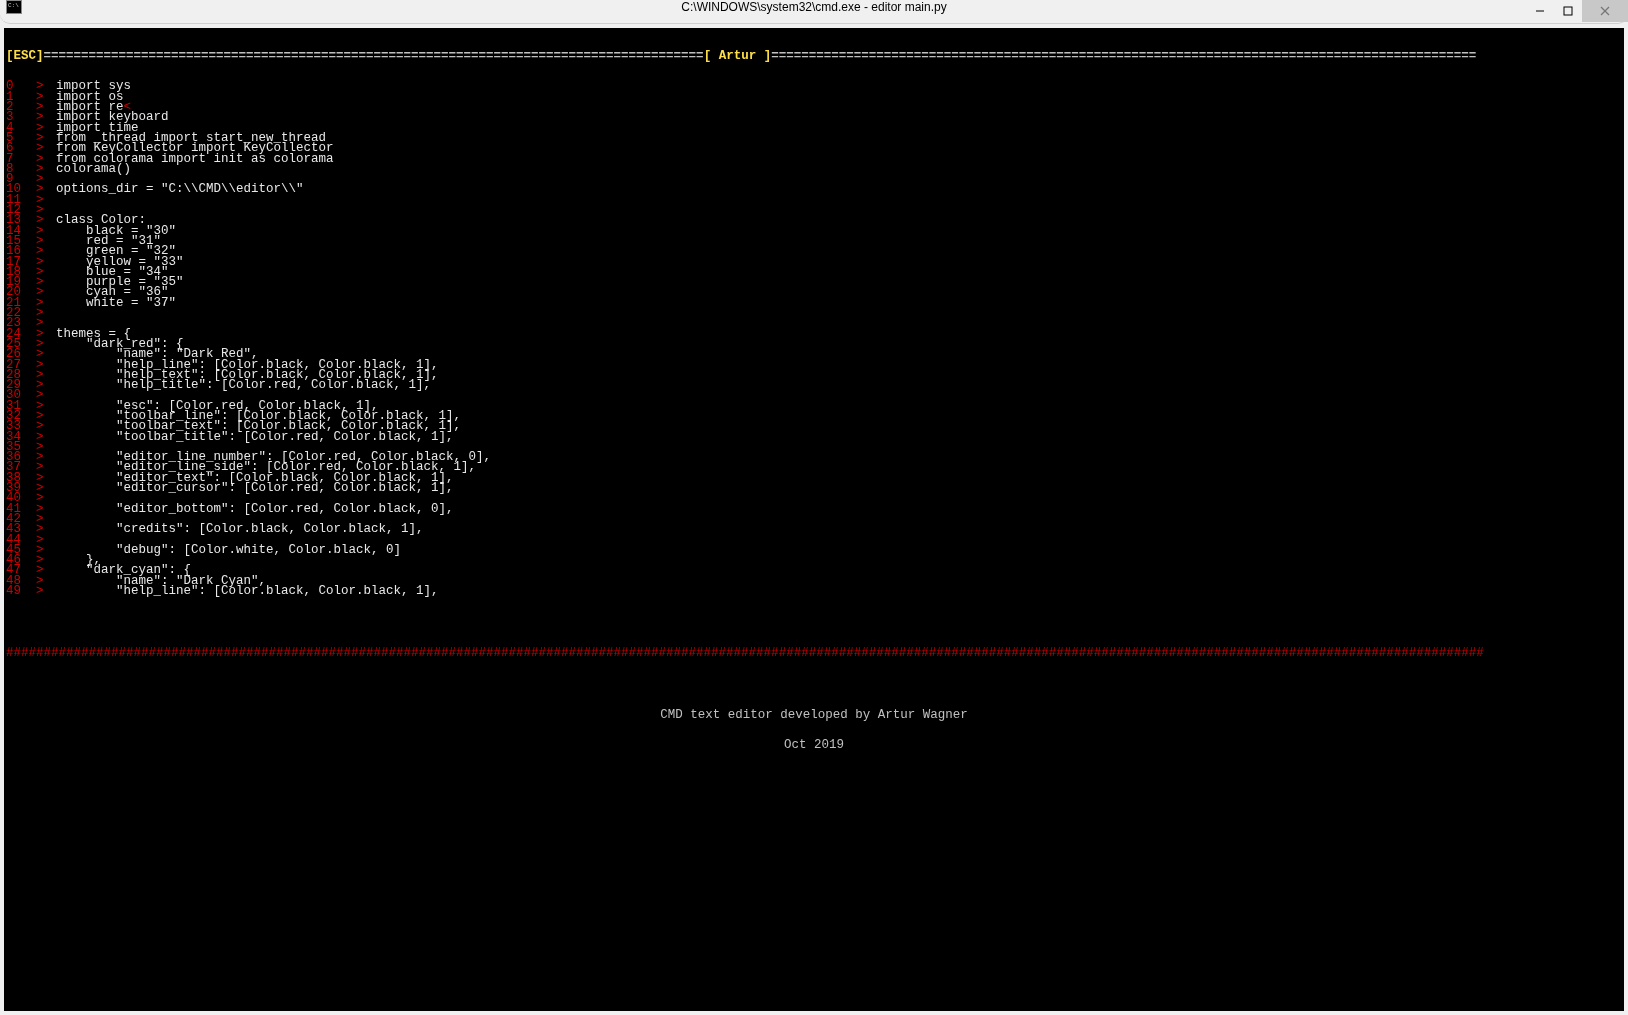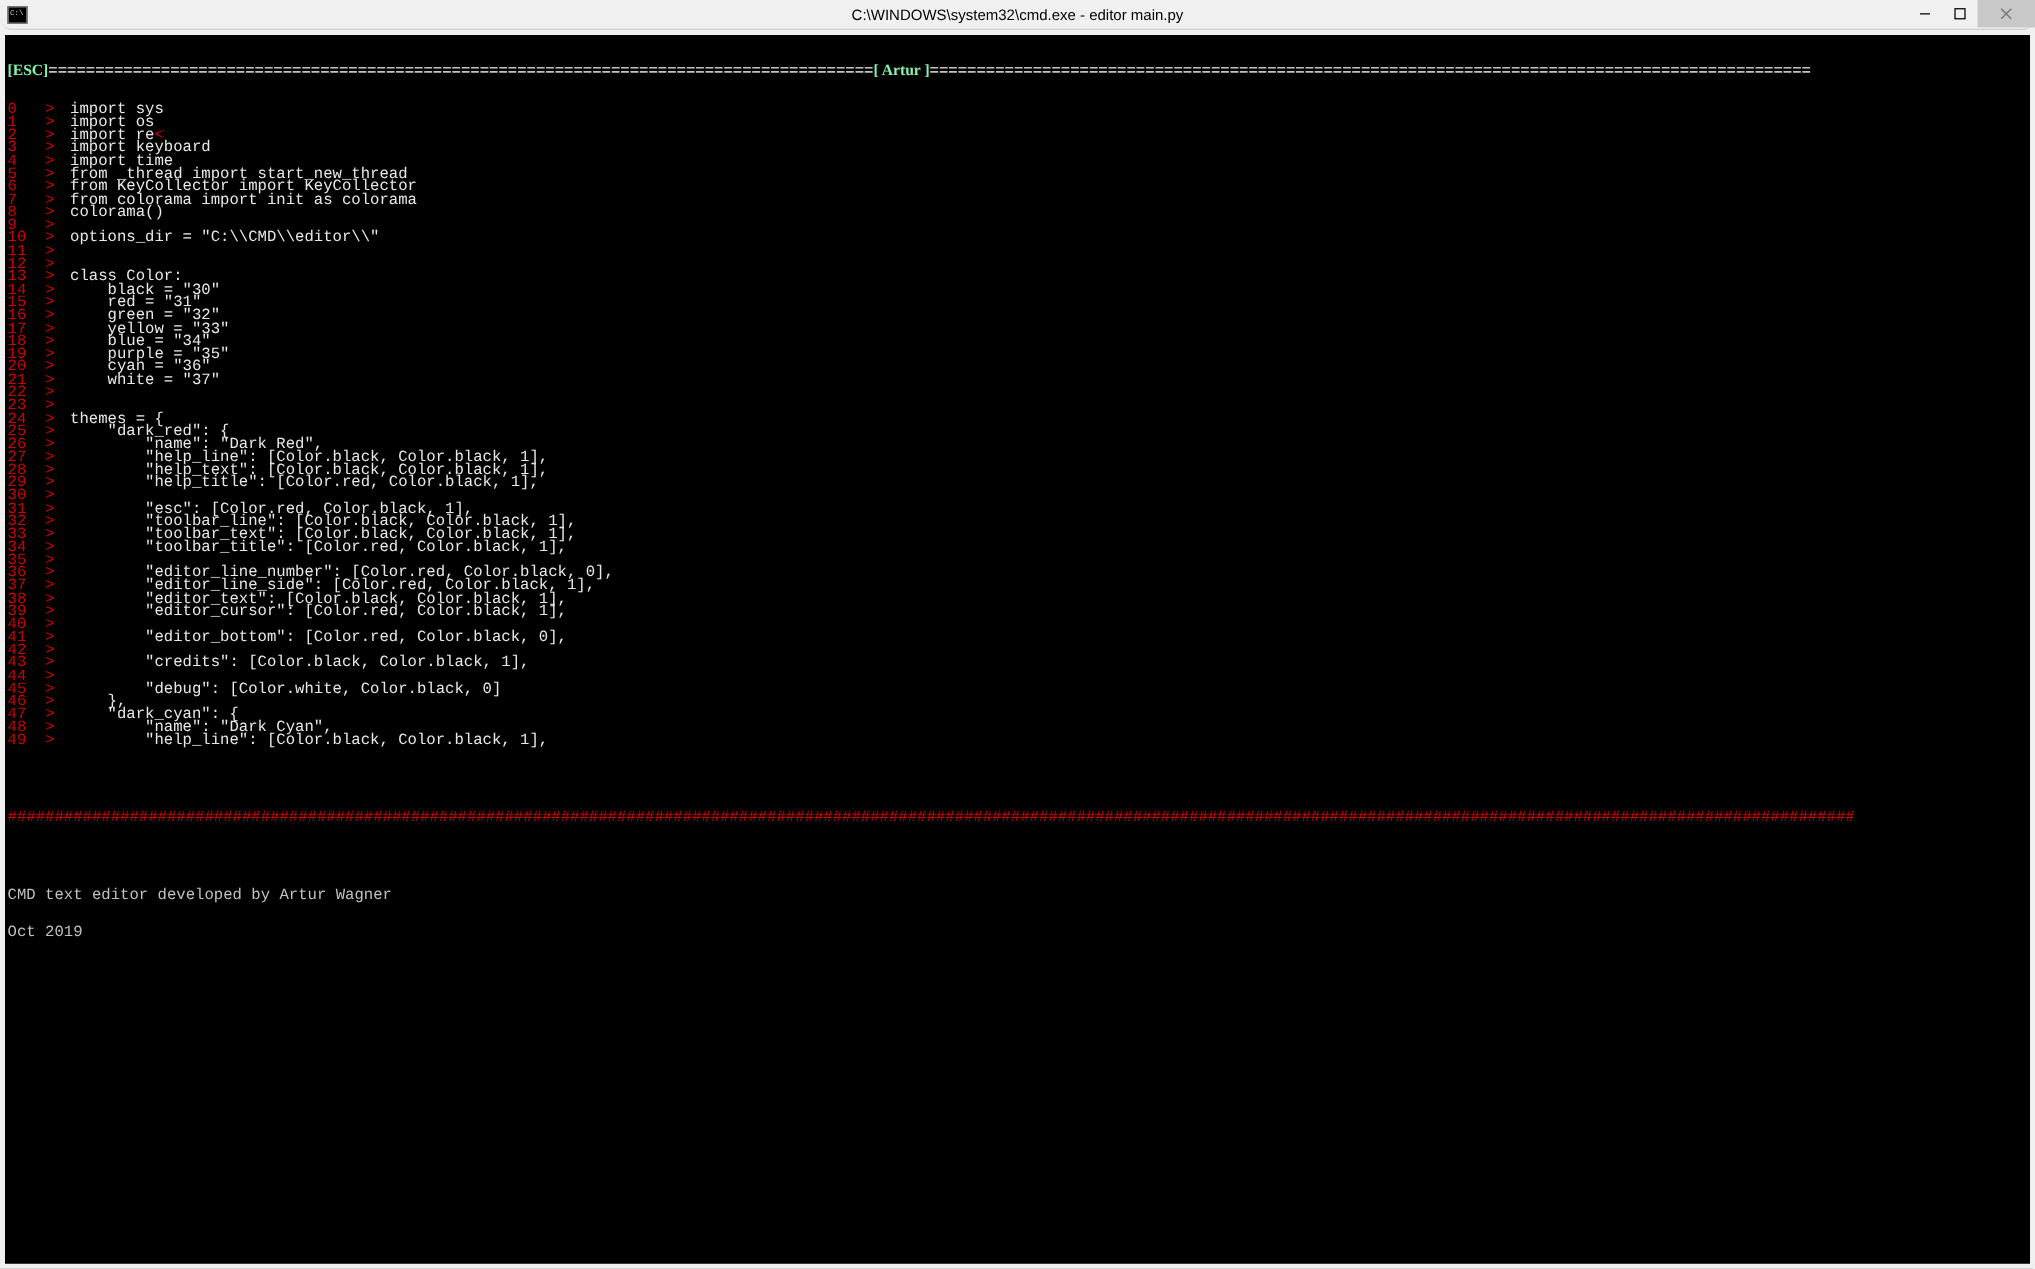--- a/index.html
+++ b/index.html
@@ -21,7 +21,7 @@
   height: 24px;
   background: #f0f0f0;
   display: flex;
-  align-items: center;
+  align-items: flex-start;
   position: relative;
   border-bottom: 1px solid #d0d0d0;
   border-radius: 10px;

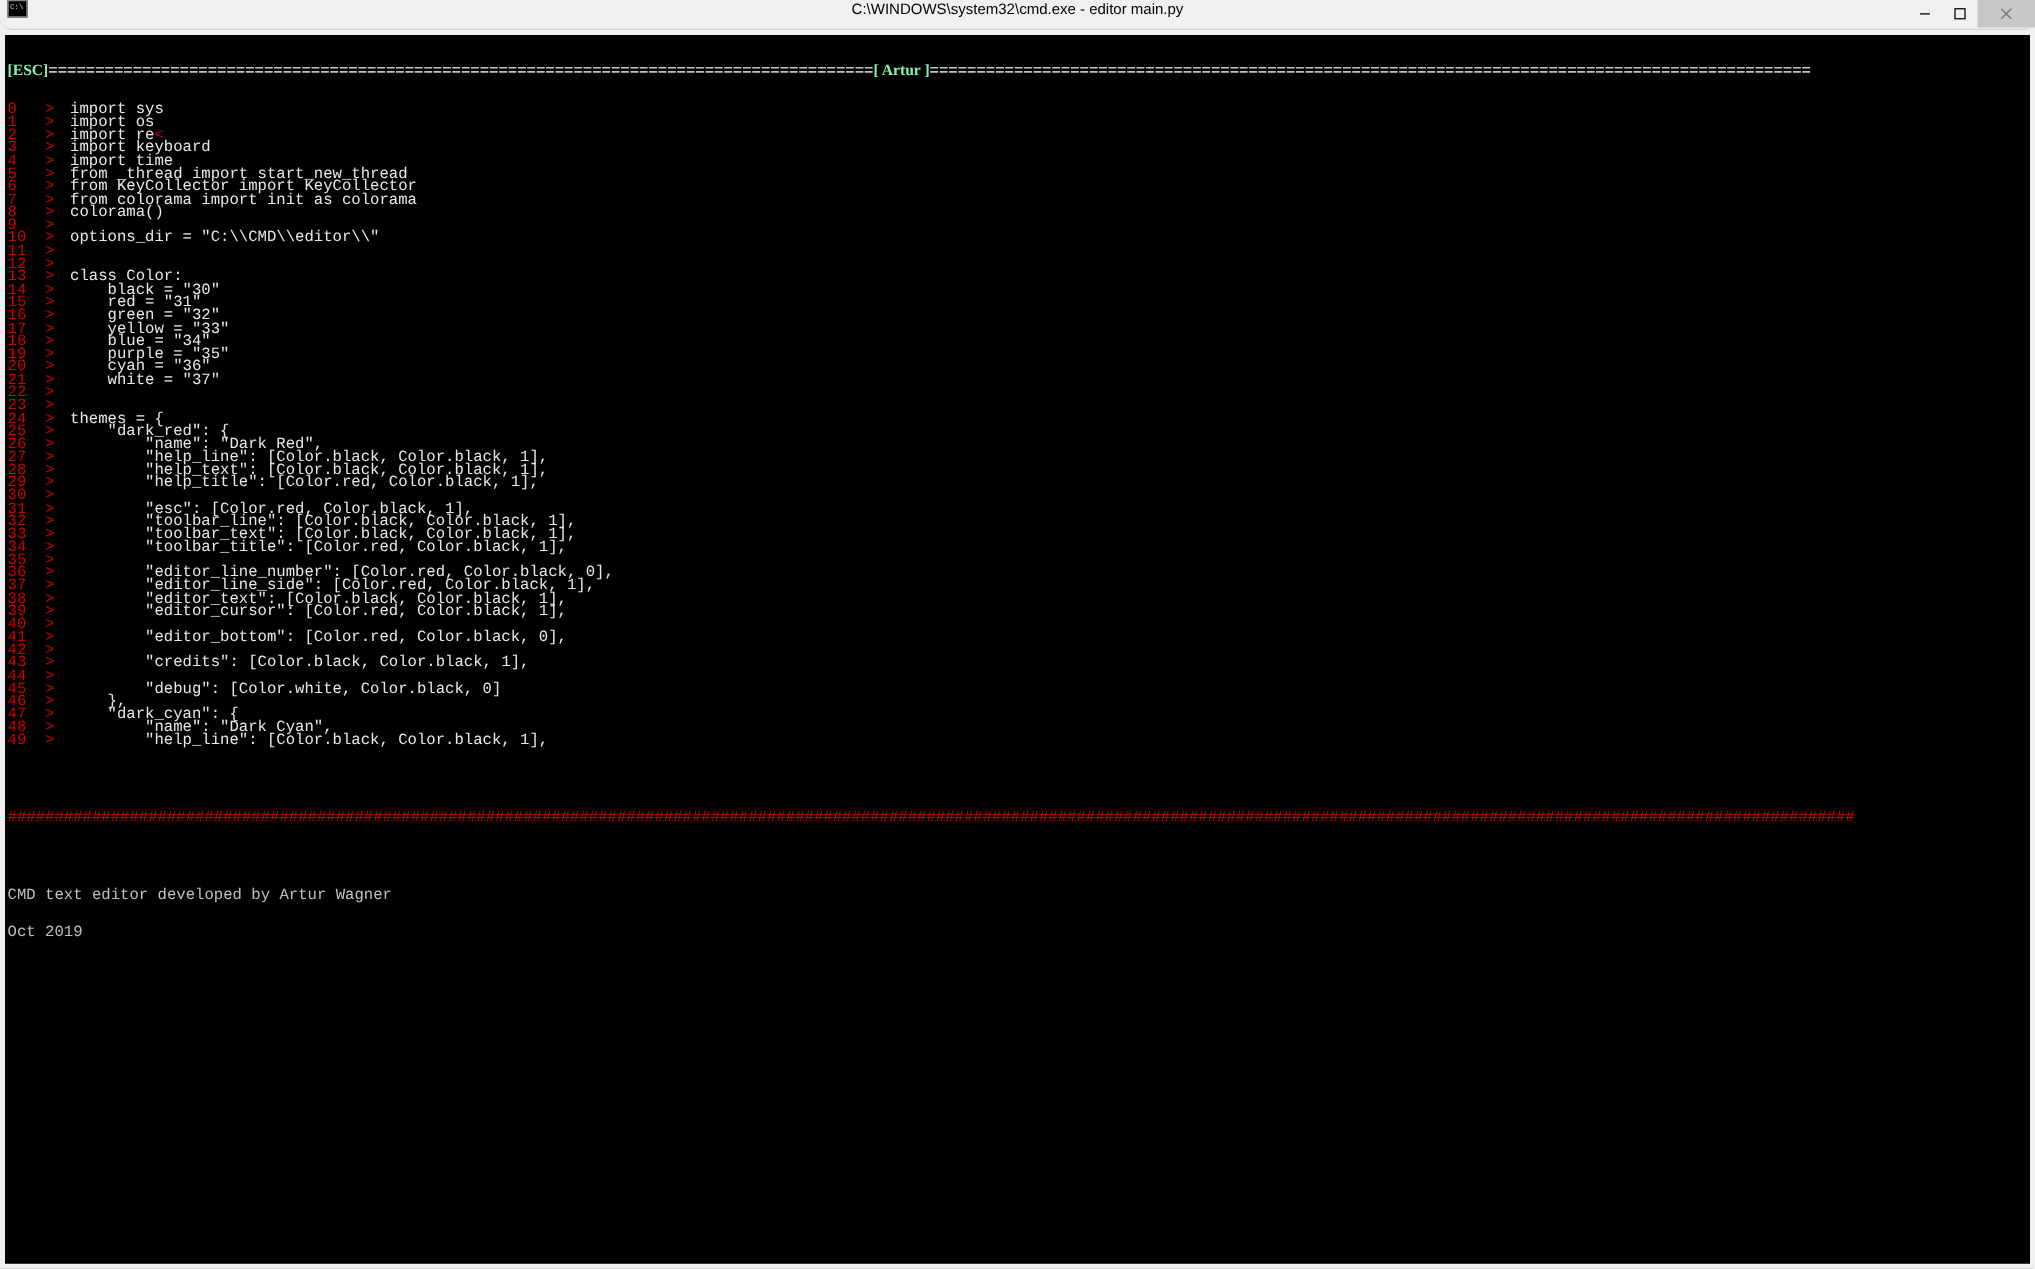--- a/index.html
+++ b/index.html
@@ -85,7 +85,7 @@
   color: #cc0000;
   font-weight: bold;
 }
-.red { color: #86efac; font-family: Liberation Serif, serif; }
+.red { color: #fde047; }
 .gray { color: #c0c0c0; }
 .line {
   display: flex;

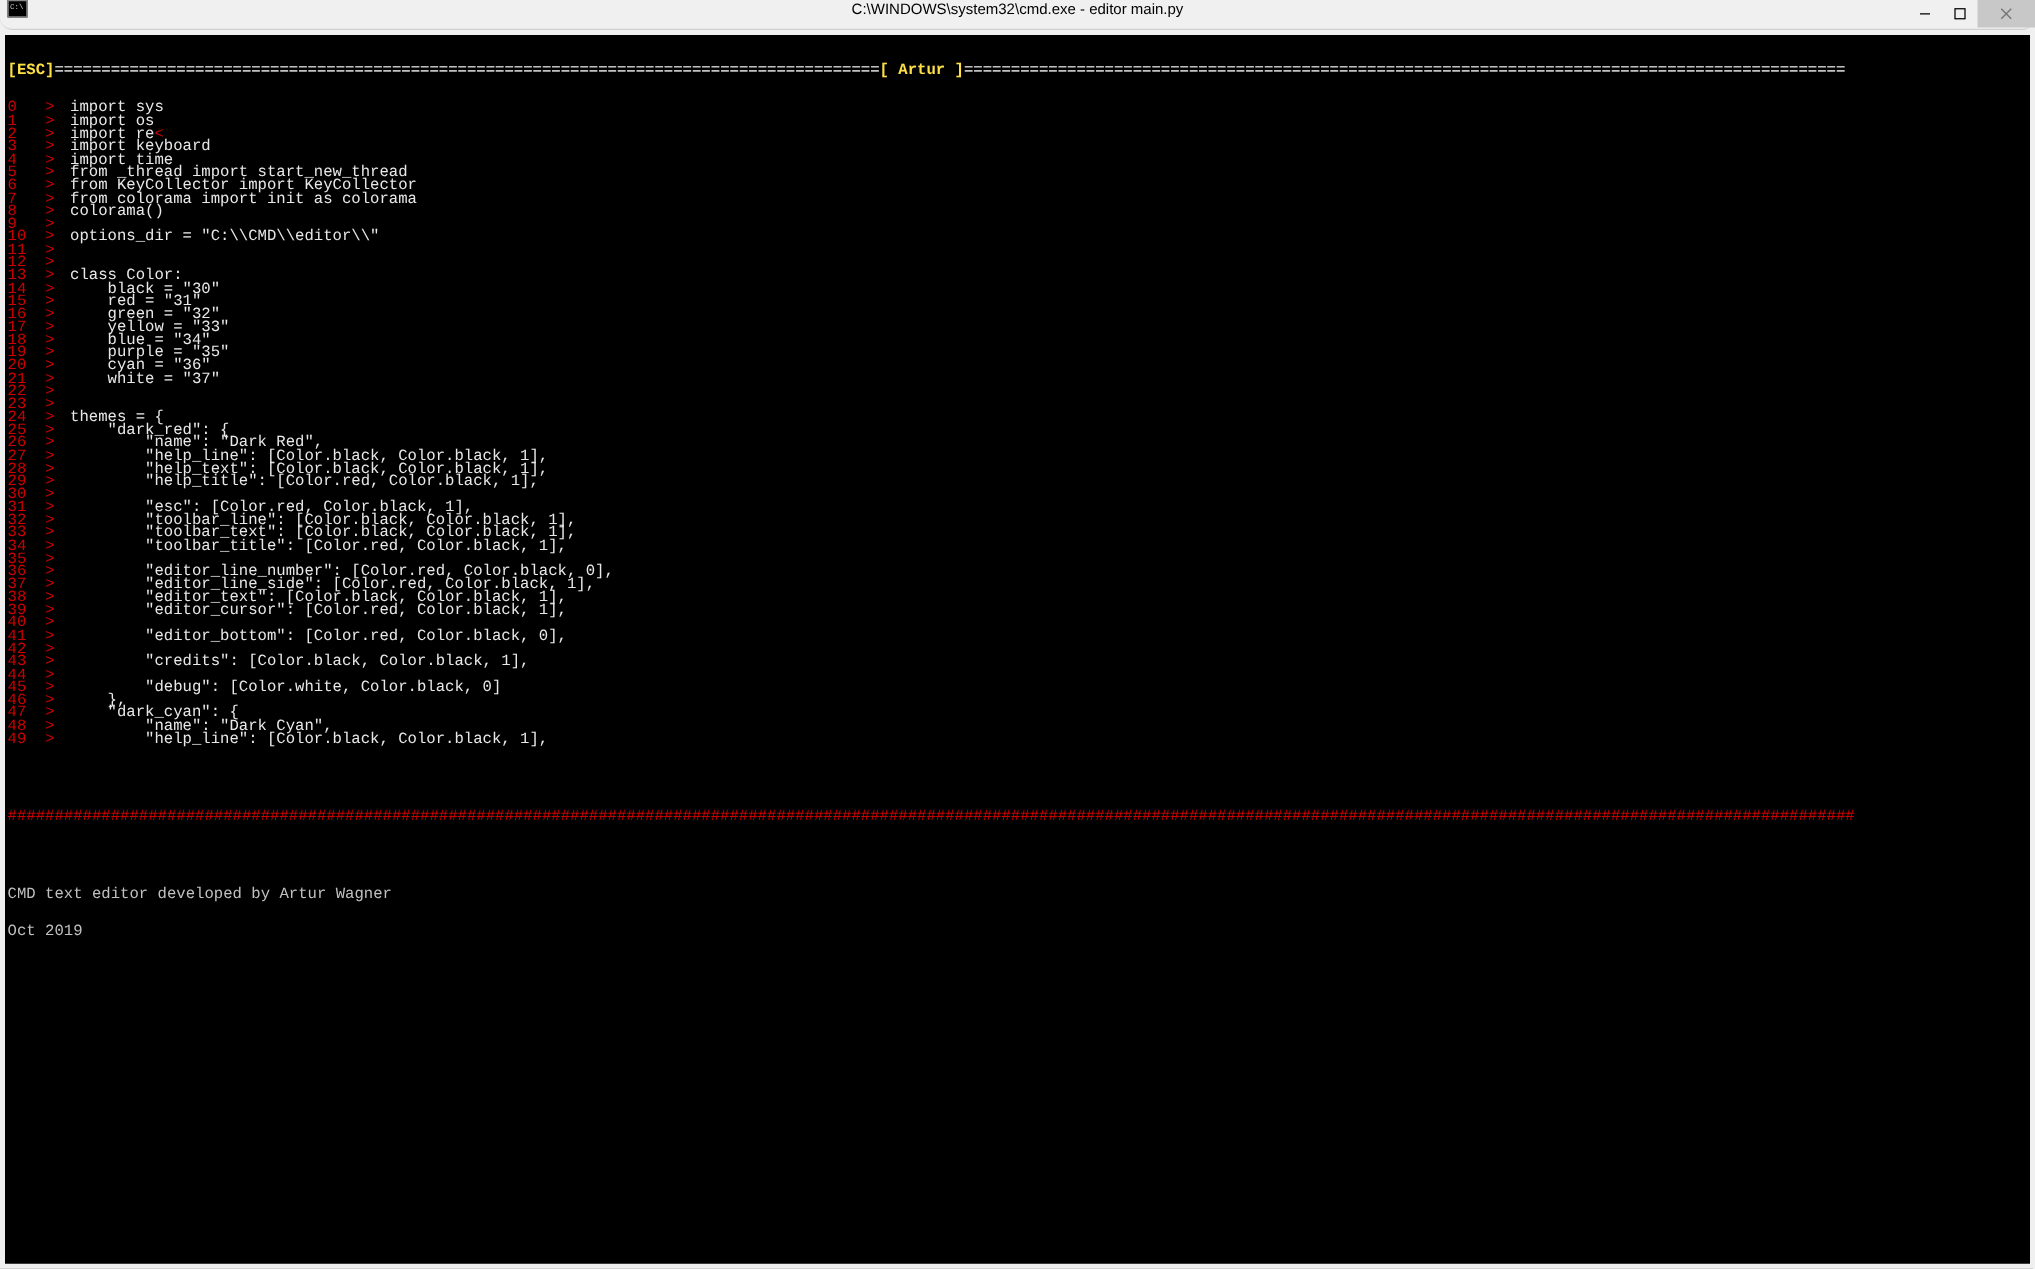--- a/index.html
+++ b/index.html
@@ -113,7 +113,7 @@
   letter-spacing: 0;
 }
 .credits {
-  text-align: left;
+  text-align: center;
   color: #c0c0c0;
 }
 </style>

